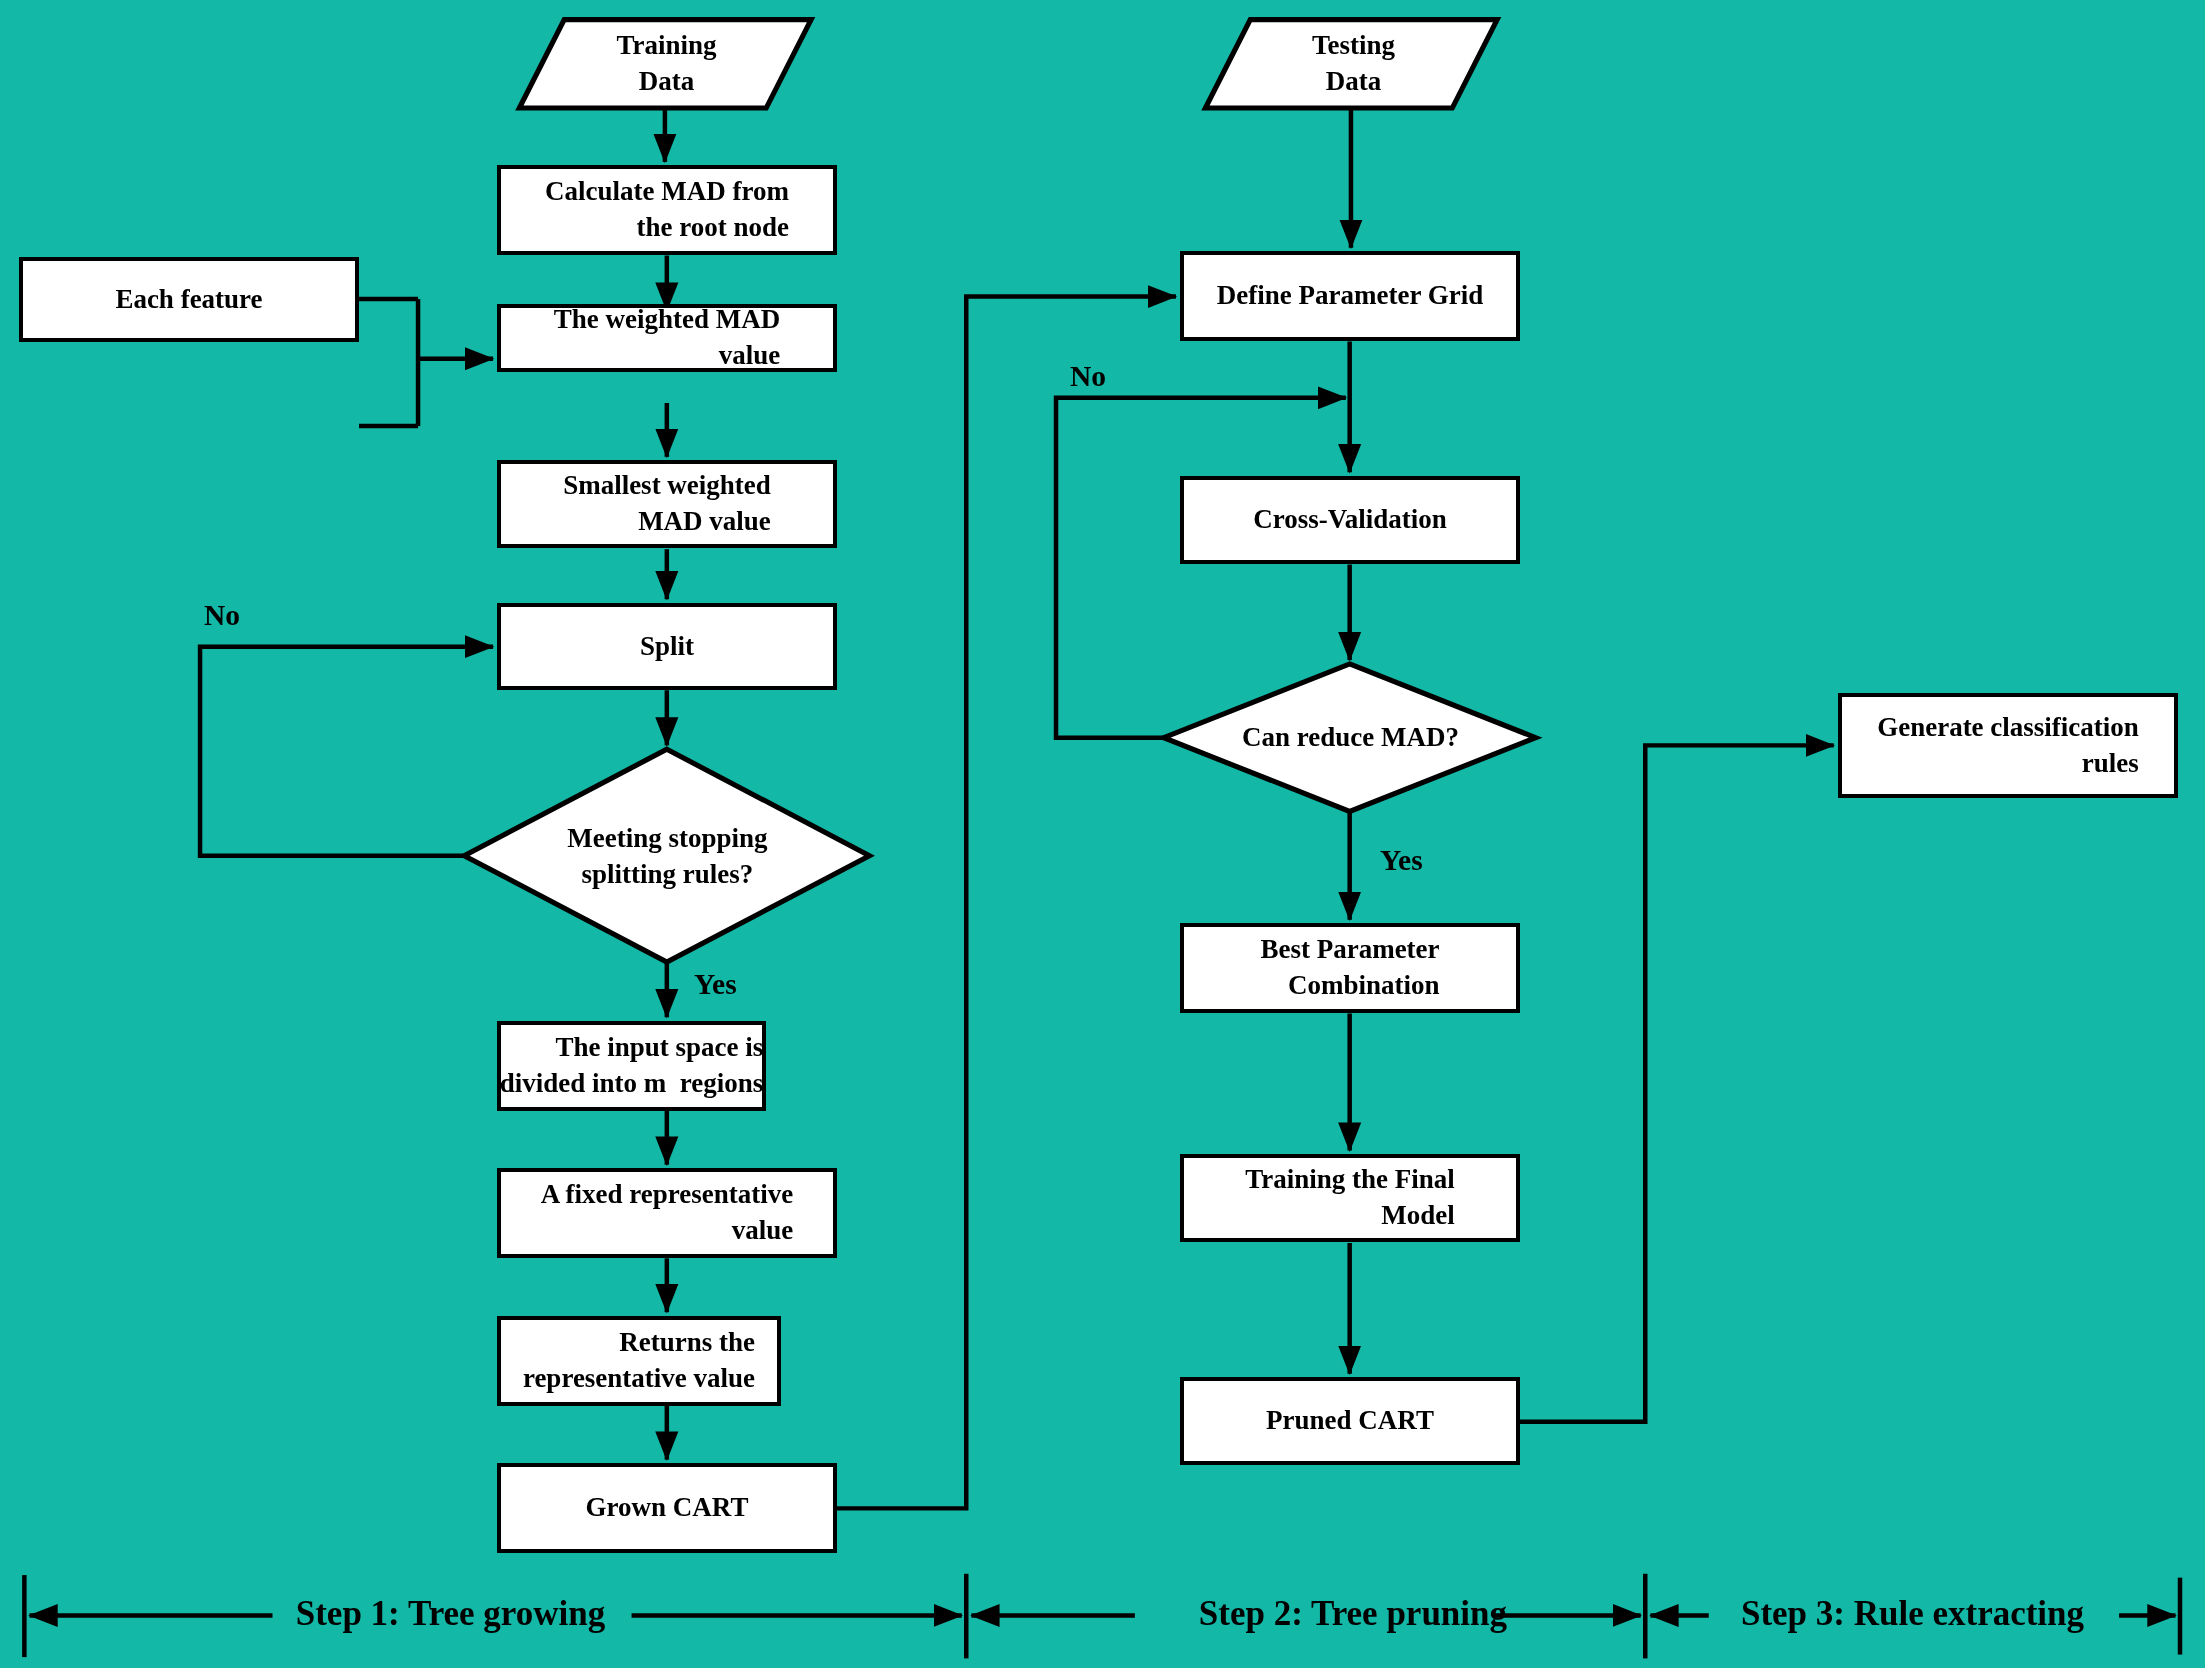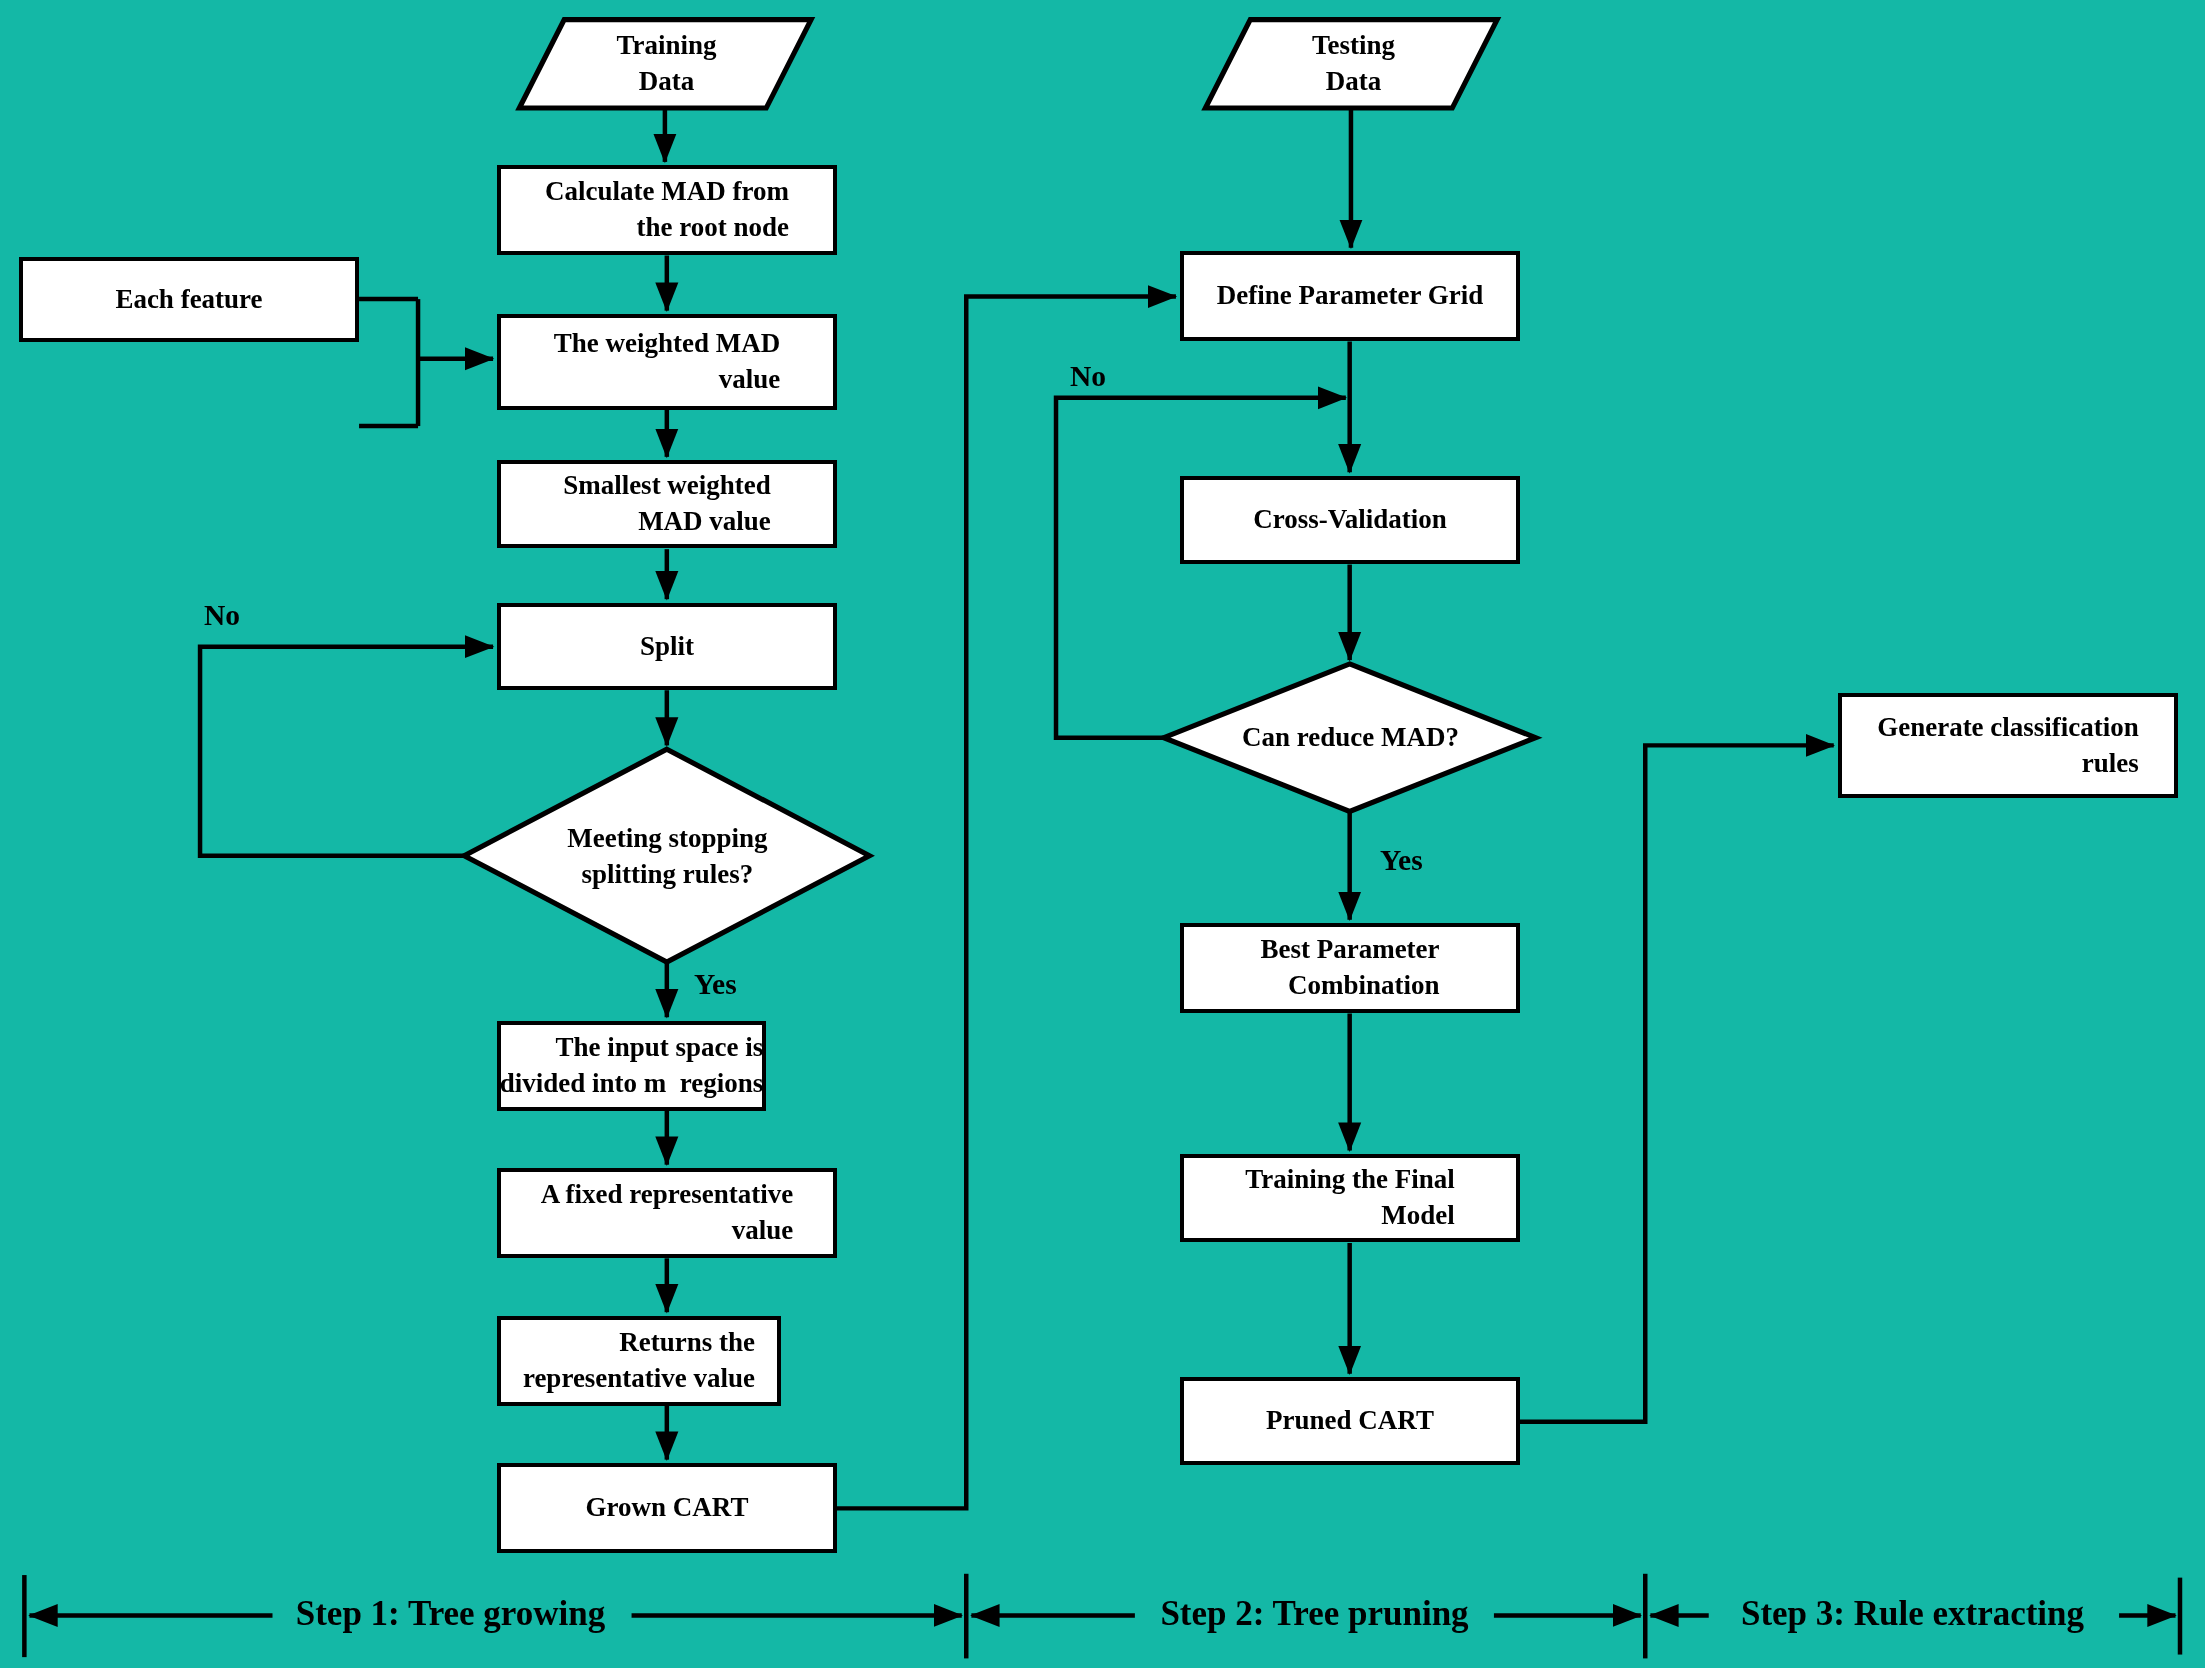--- a/index.html
+++ b/index.html
@@ -127,7 +127,7 @@
   <div class="node" style="left:497px; top:165px; width:340px; height:90px;">Calculate MAD from
 the root node</div>
   <div class="node" style="left:19px; top:257px; width:340px; height:85px;">Each feature</div>
-  <div class="node" style="left:497px; top:314px; width:340px; height:96px;">The weighted MAD
+  <div class="node" style="left:497px; top:304px; width:340px; height:68px;">The weighted MAD
 value</div>
   <div class="node" style="left:497px; top:460px; width:340px; height:88px;">Smallest weighted
 MAD value</div>

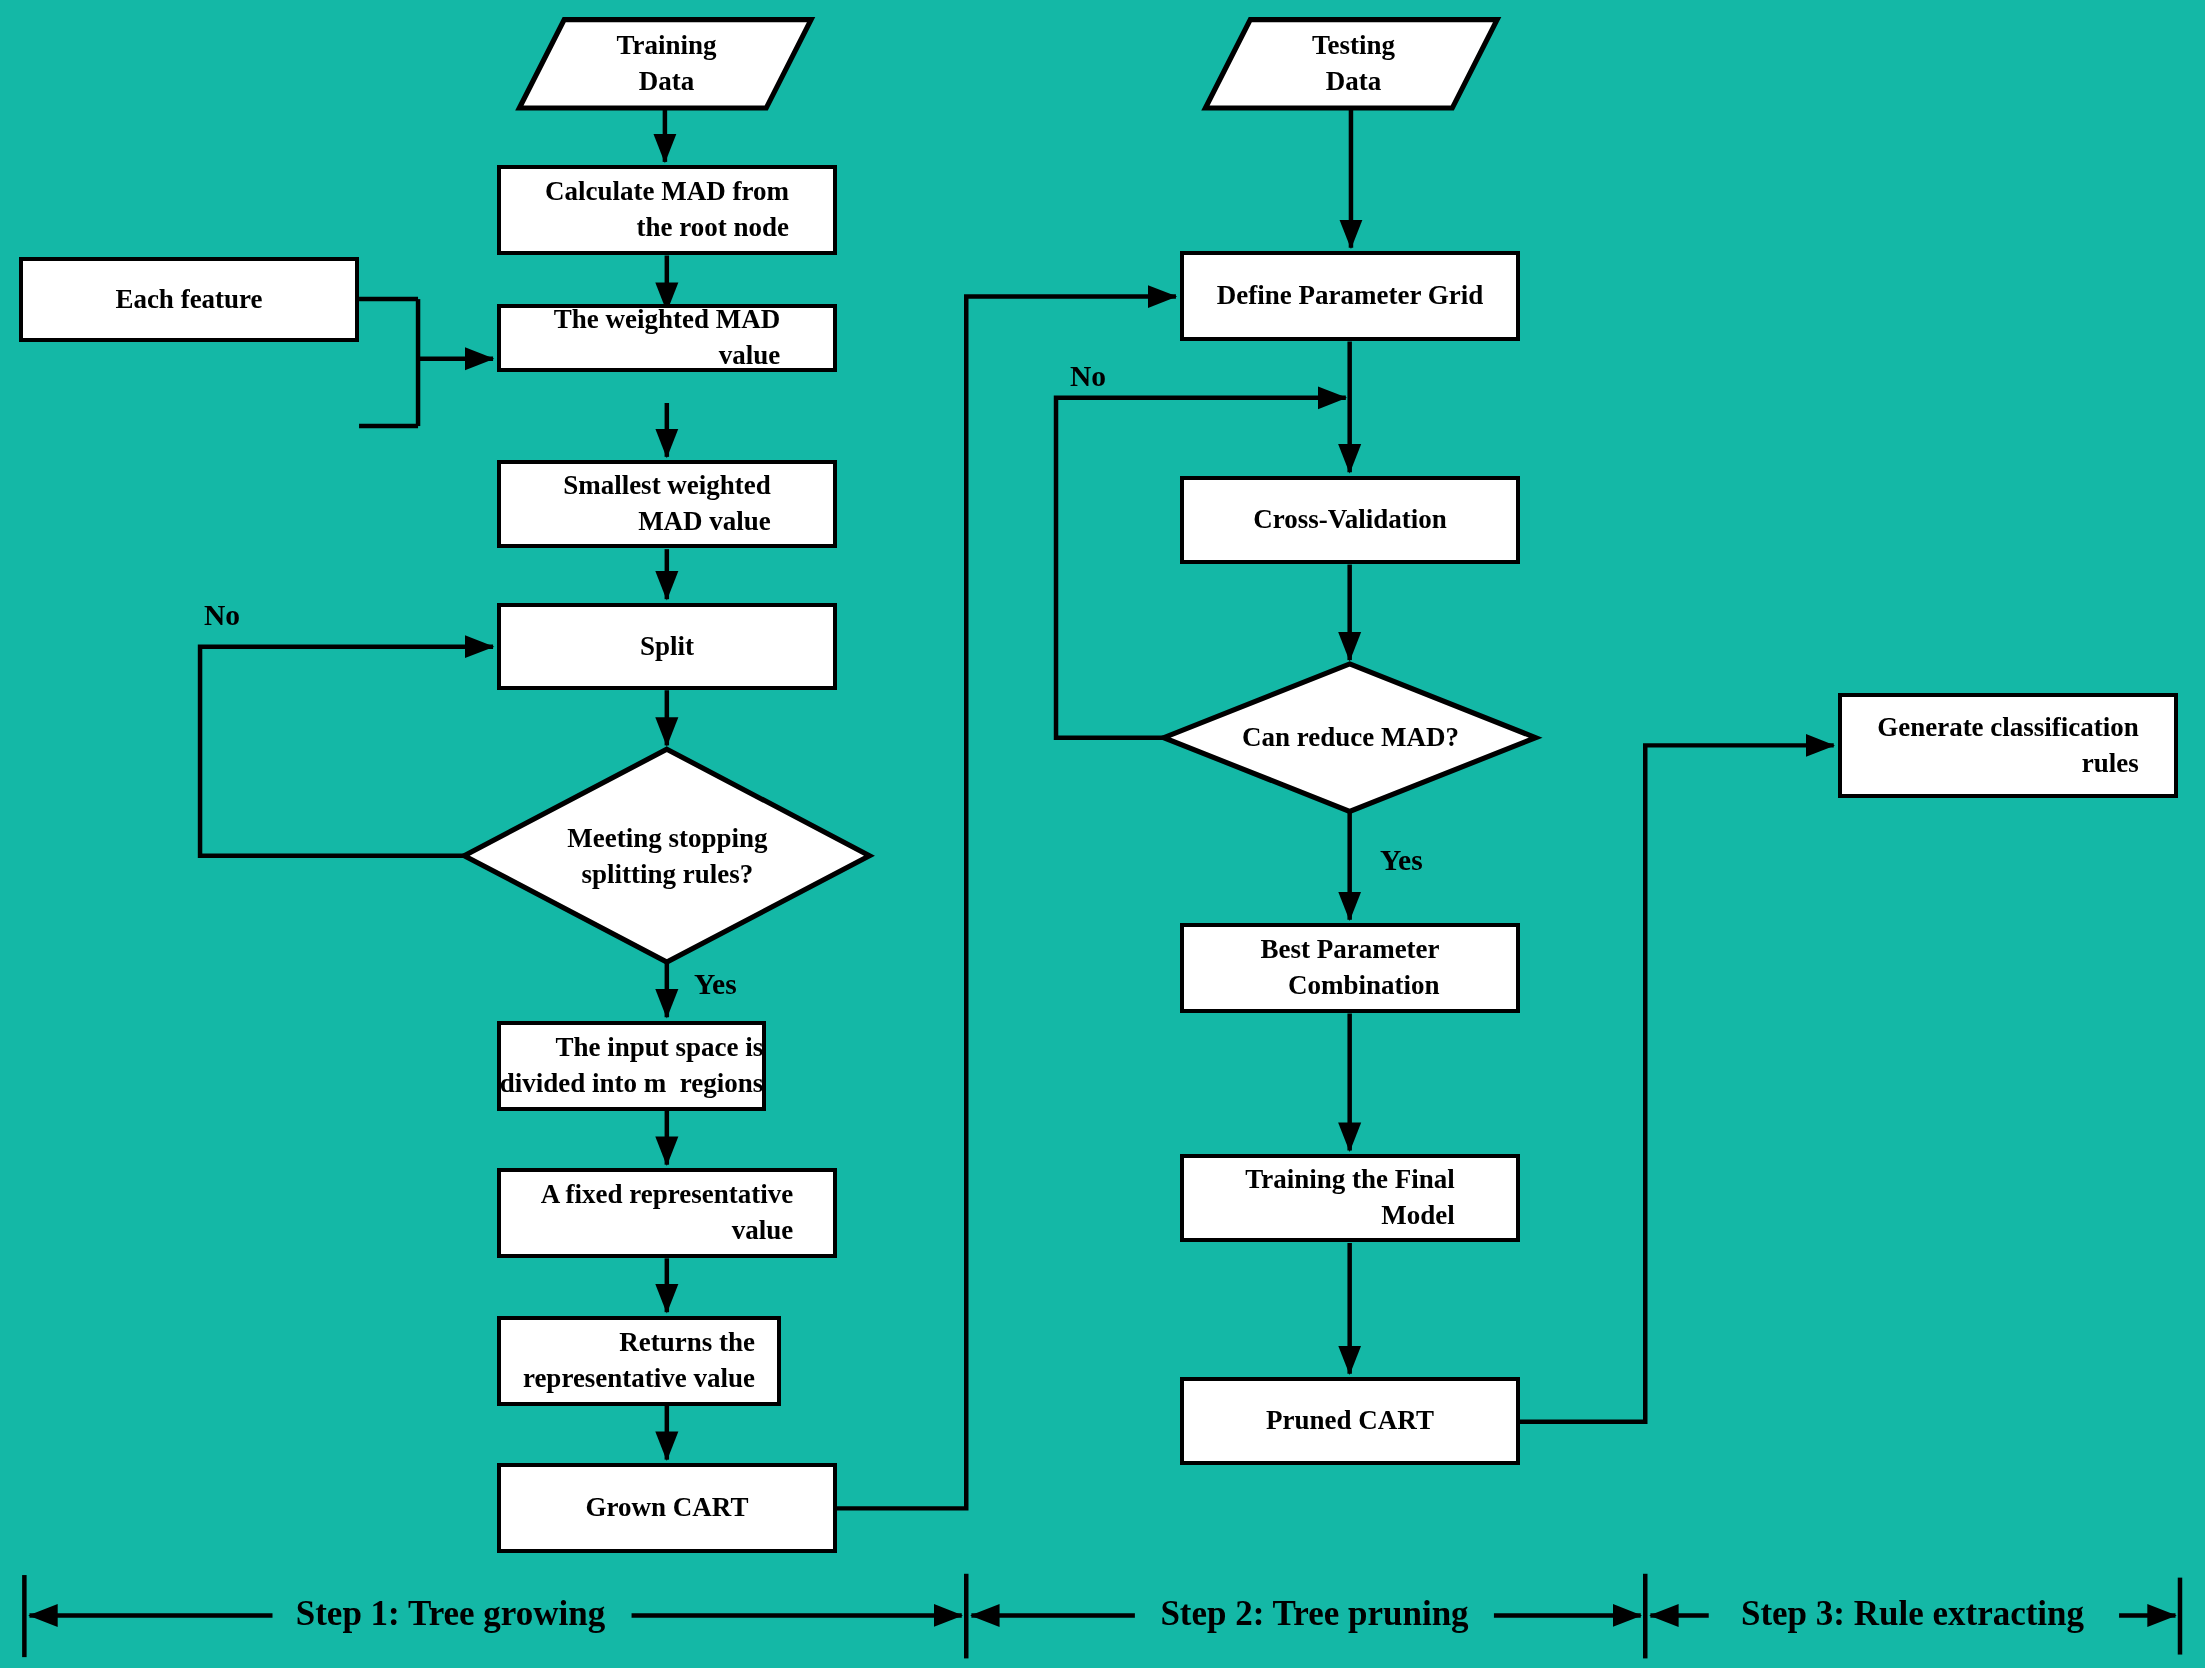--- a/index.html
+++ b/index.html
@@ -160,7 +160,7 @@
   <div class="edge-label" style="left:1380px; top:846px;">Yes</div>
 
   <div class="step-label" style="left:258px; top:1596px;">Step 1: Tree growing</div>
-  <div class="step-label" style="left:1122px; top:1596px;">Step 2: Tree pruning</div>
+  <div class="step-label" style="left:1122px; top:1596px;text-align:right;">Step 2: Tree pruning</div>
   <div class="step-label" style="left:1720px; top:1596px;">Step 3: Rule extracting</div>
 
 </div>

